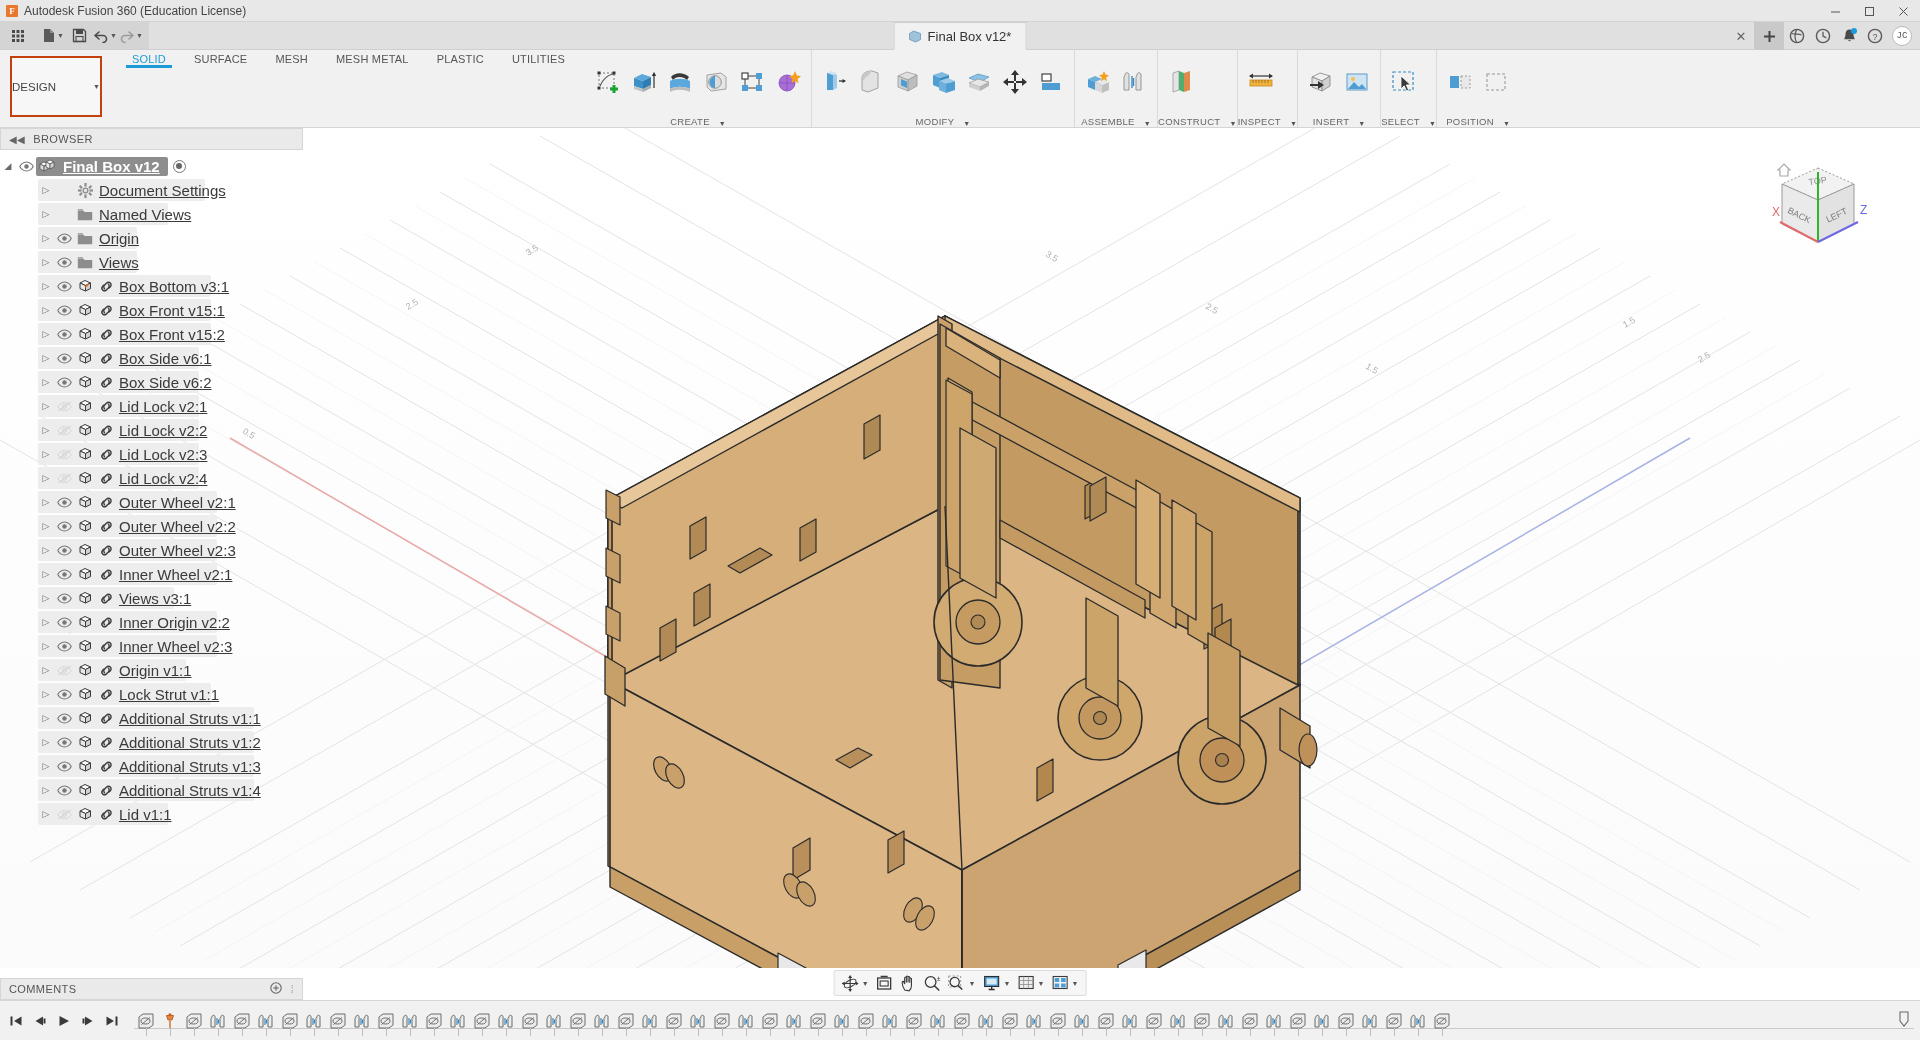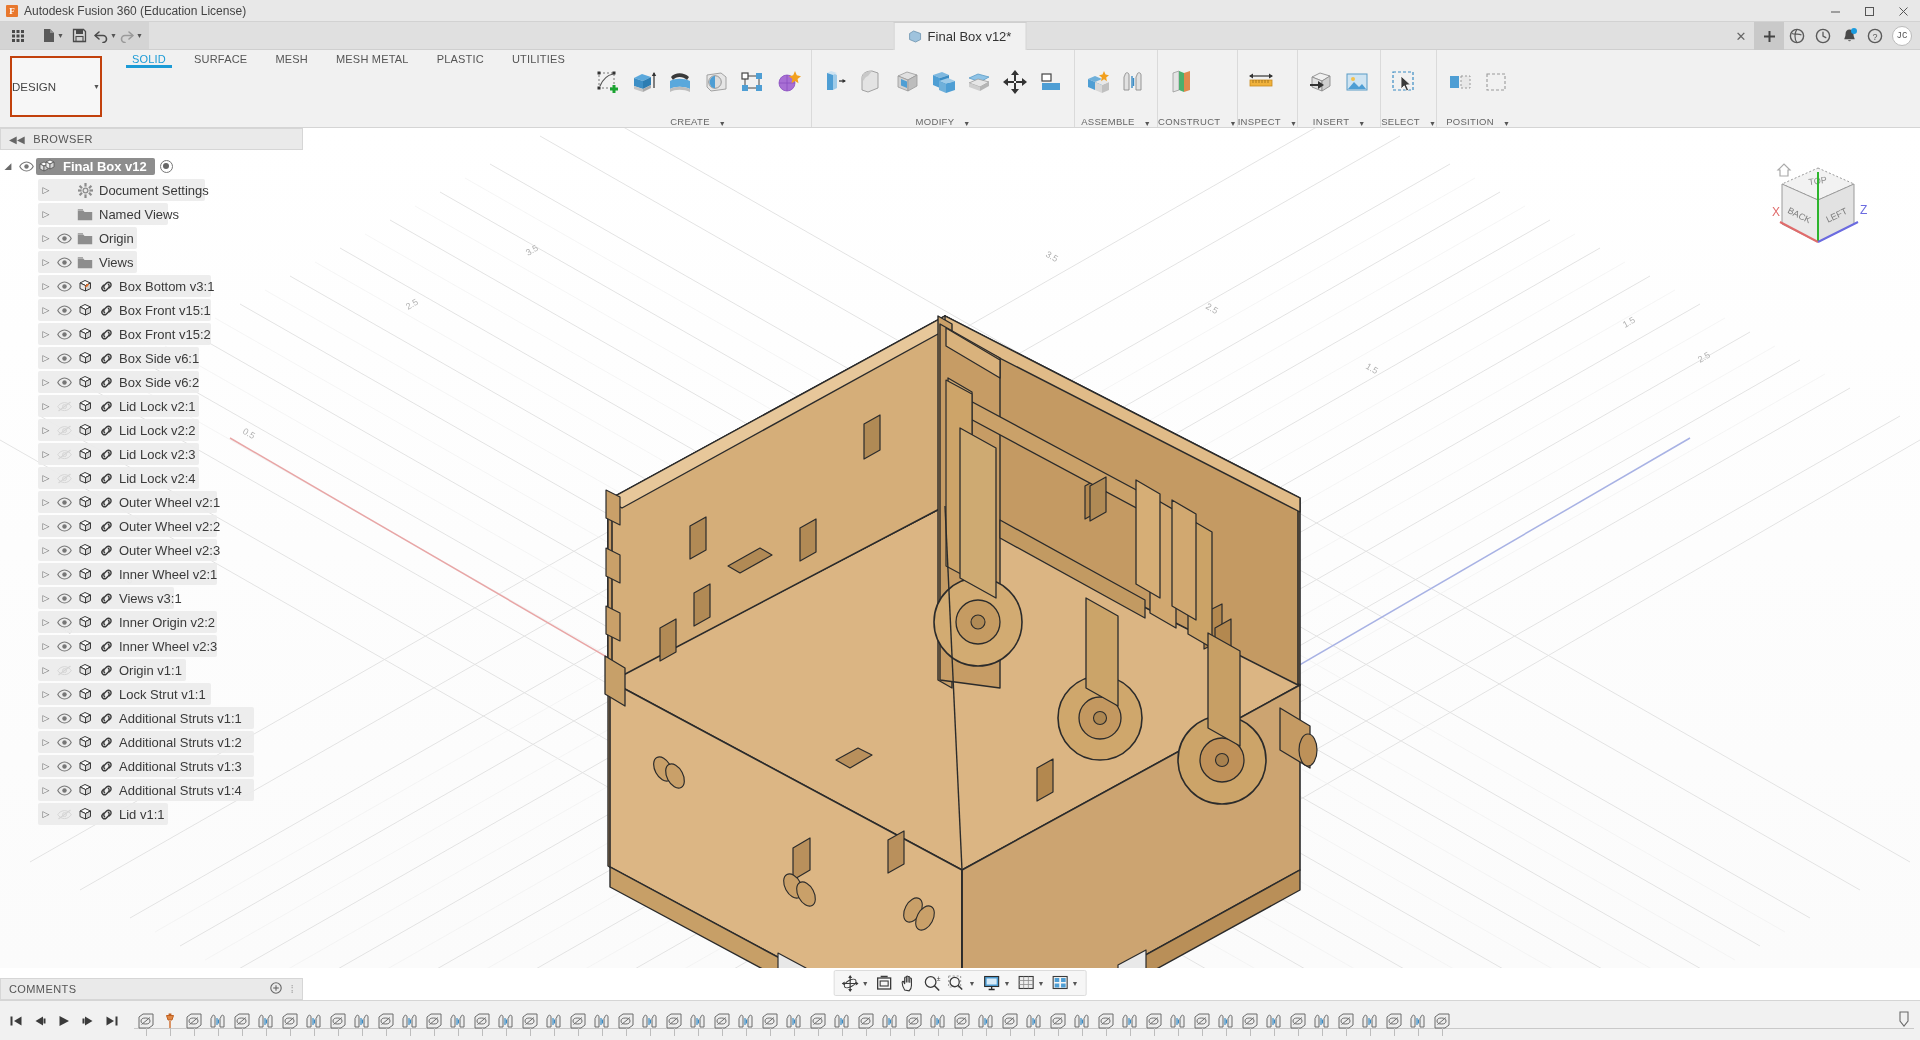--- a/index.html
+++ b/index.html
@@ -95,7 +95,7 @@
   .tw-eye { width:20px; display:flex; align-items:center; justify-content:center; }
   .tw-icon { width:22px; display:flex; align-items:center; justify-content:center; }
   .tw-link { width:20px; display:flex; align-items:center; justify-content:center; }
-  .tname { font-size:13px; color:#3a3a3a; padding-left:3px; }
+  .tname { font-size:15px; color:#3a3a3a; padding-left:3px;text-decoration:underline; }
   .trow.root .tname { font-weight:bold; color:#fff; }
   .root-chip {
     display:flex; align-items:center; gap:5px; background:#8d8d8d; padding:1px 8px 1px 3px; border-radius:2px;

